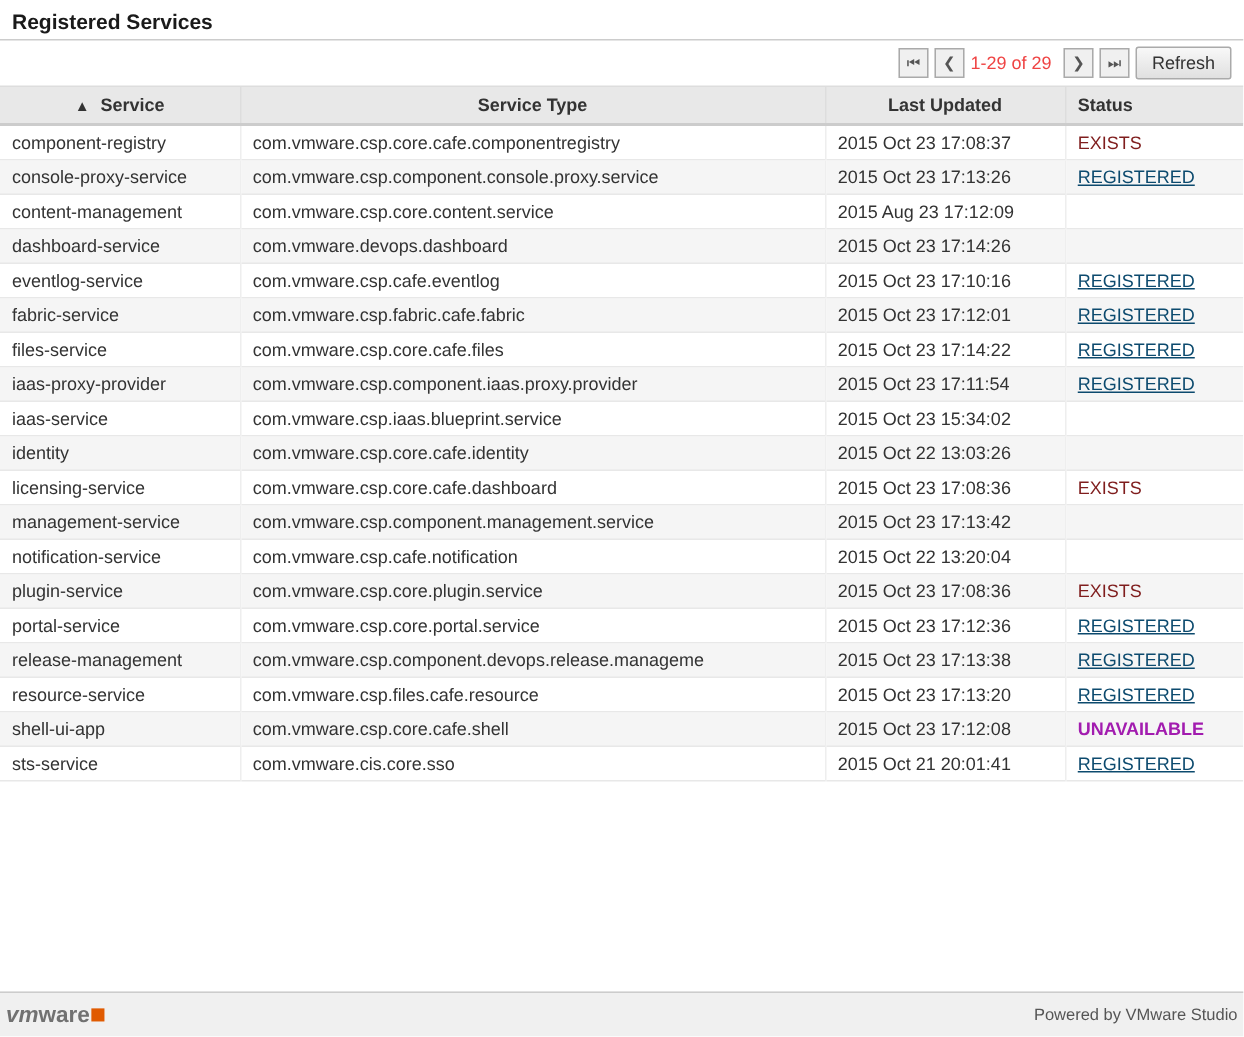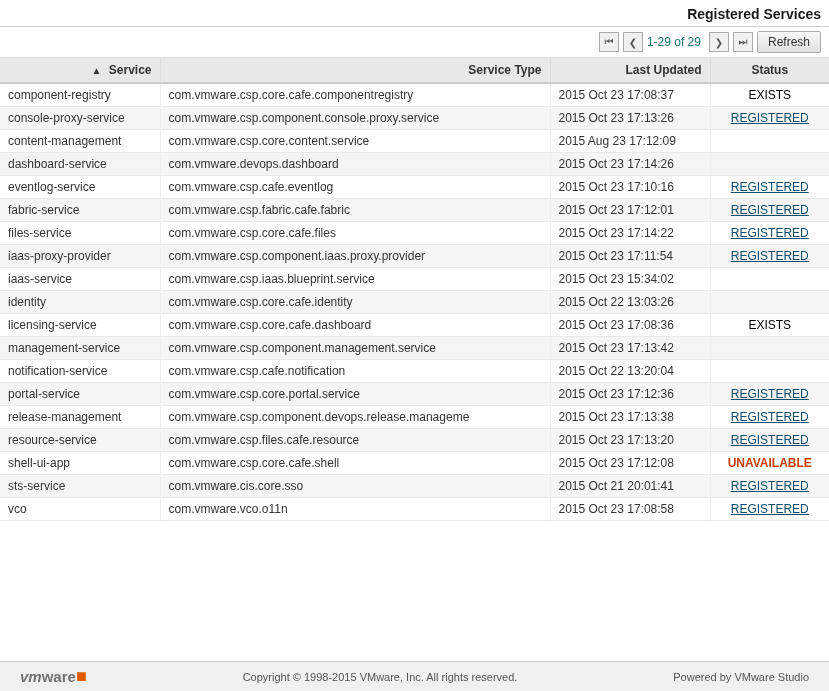--- a/index.html
+++ b/index.html
@@ -17,7 +17,6 @@
     .header {
       padding: 6px 8px 4px 8px;
       border-bottom: 1px solid #ccc;
-      text-align: right;
     }
     .header-title {
       font-size: 14px;

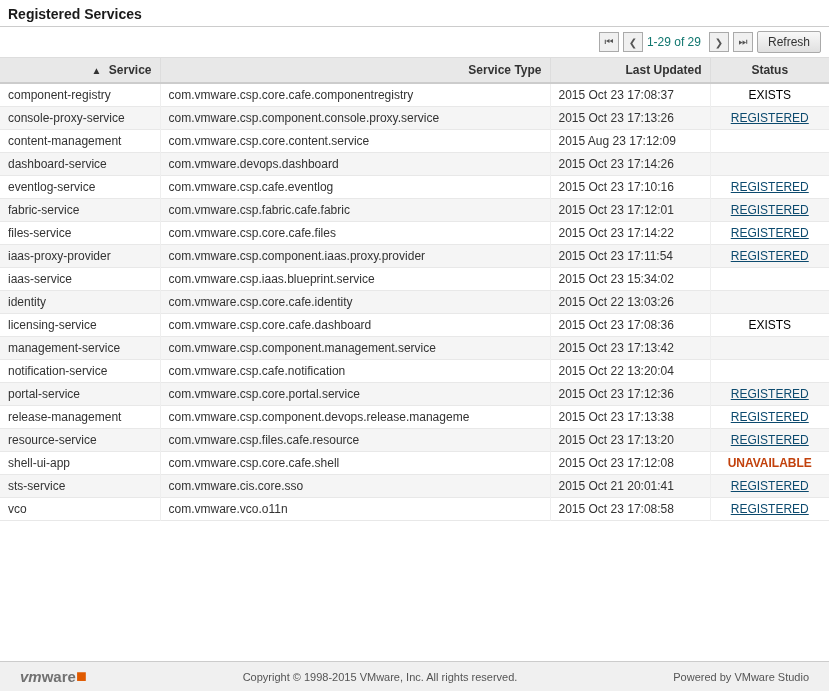--- a/index.html
+++ b/index.html
@@ -33,7 +33,7 @@
     }
     .pagination-info {
       font-size: 12px;
-      color: #0f766e;
+      color: #ef4444;
       margin-right: 4px;
     }
     .pag-btn {

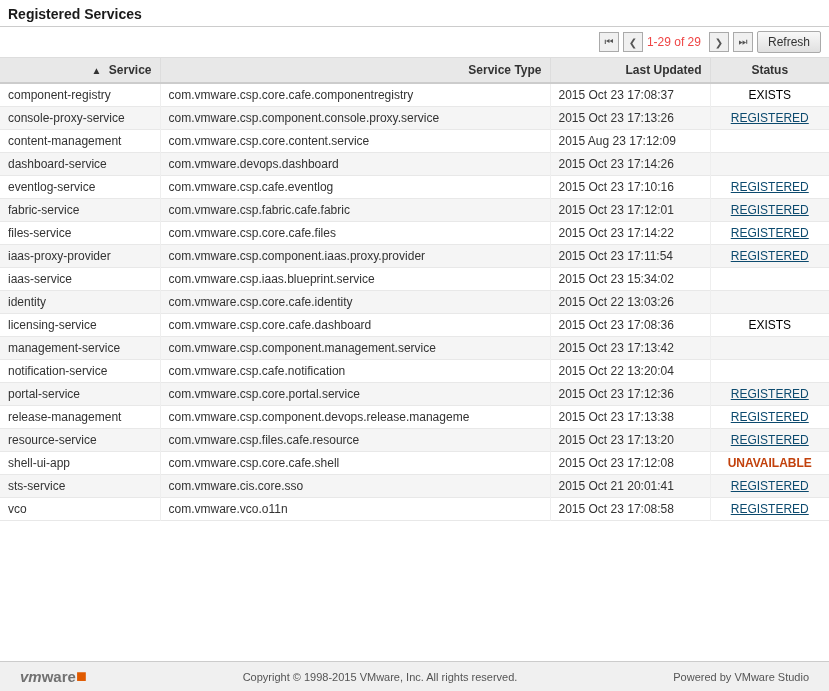--- a/index.html
+++ b/index.html
@@ -72,7 +72,7 @@
       border-bottom: 2px solid #ccc;
     }
     thead th {
-      text-align: right;
+      text-align: center;
       padding: 5px 8px;
       font-weight: bold;
       font-size: 12px;

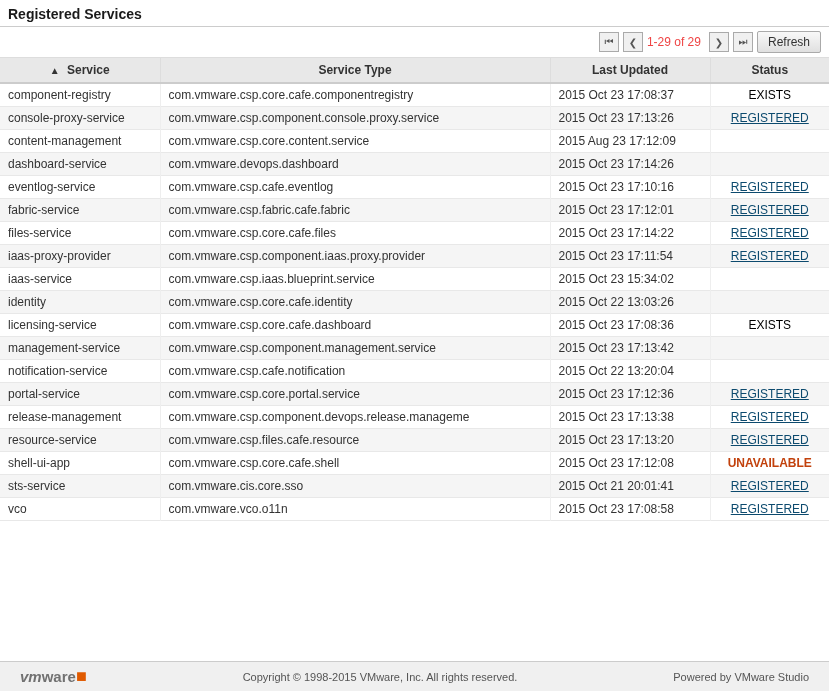--- a/index.html
+++ b/index.html
@@ -103,7 +103,7 @@
     .col-service { width: 160px; }
     .col-type { width: 390px; }
     .col-updated { width: 160px; }
-    .col-status { width: 119px; text-align: center; }
+    .col-status { width: 119px; text-align: left; }
     .status-exists { color: #000000; }
     .status-registered { color: #0c4a6e; text-decoration: underline; }
     .status-unavailable { color: #c2410c; font-weight: bold; }

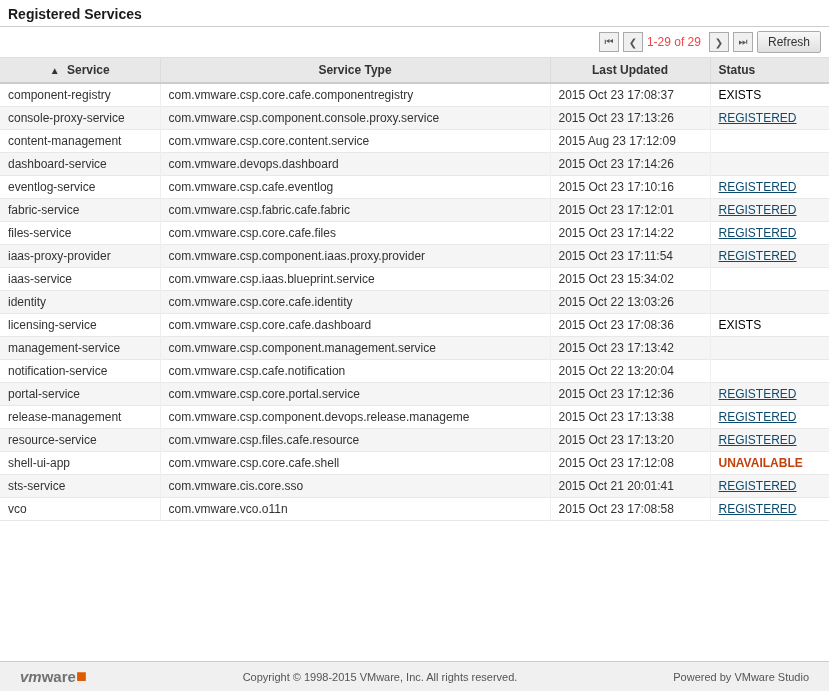--- a/index.html
+++ b/index.html
@@ -104,7 +104,7 @@
     .col-type { width: 390px; }
     .col-updated { width: 160px; }
     .col-status { width: 119px; text-align: left; }
-    .status-exists { color: #000000; }
+    .status-exists { color: #7f1d1d; }
     .status-registered { color: #0c4a6e; text-decoration: underline; }
     .status-unavailable { color: #c2410c; font-weight: bold; }
     .footer {

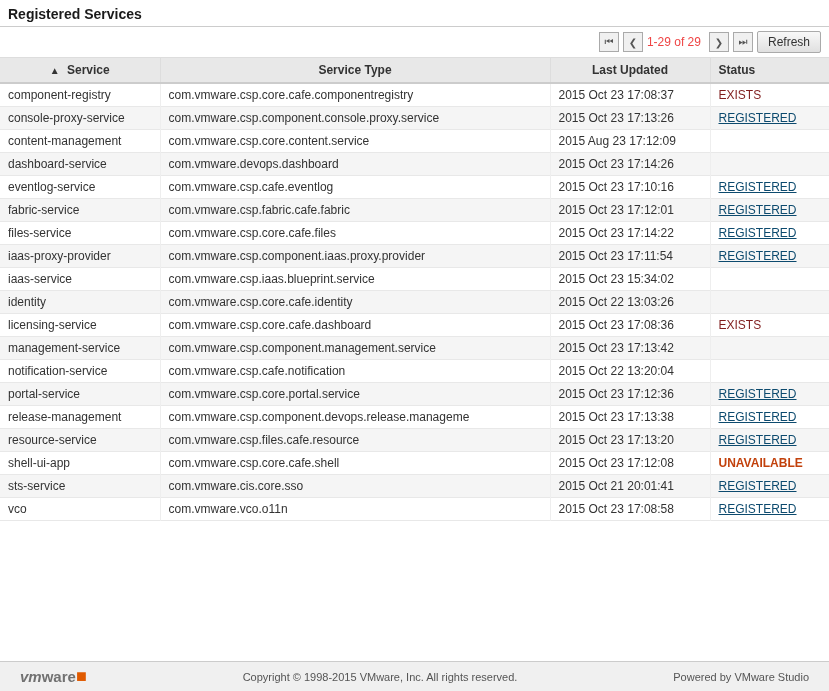--- a/index.html
+++ b/index.html
@@ -246,6 +246,12 @@
       <td class="col-status"><span class=""></span></td>
     </tr>
         <tr>
+      <td class="col-service">plugin-service</td>
+      <td class="col-type">com.vmware.csp.core.plugin.service</td>
+      <td class="col-updated">2015 Oct 23 17:08:36</td>
+      <td class="col-status"><span class="status-exists">EXISTS</span></td>
+    </tr>
+        <tr>
       <td class="col-service">portal-service</td>
       <td class="col-type">com.vmware.csp.core.portal.service</td>
       <td class="col-updated">2015 Oct 23 17:12:36</td>

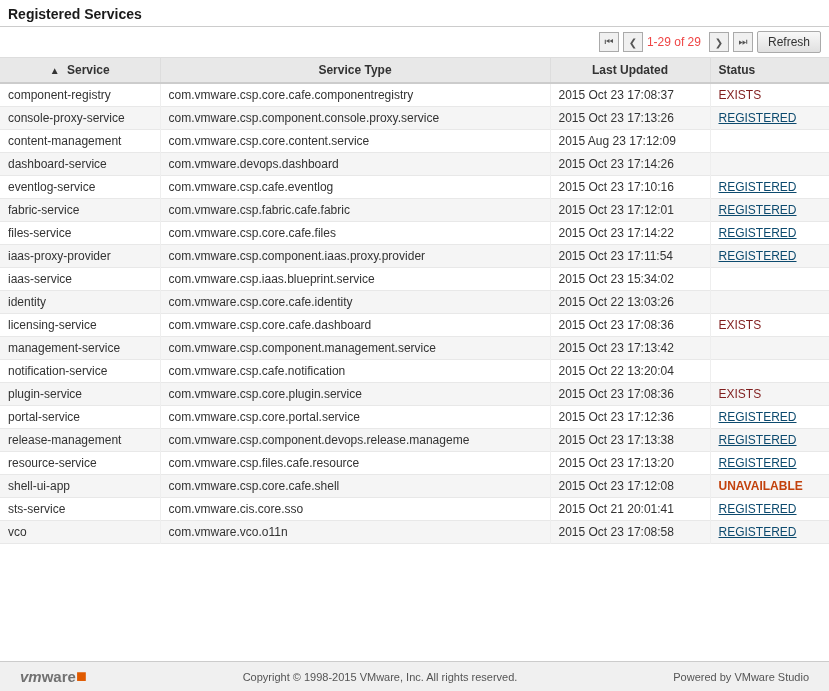--- a/index.html
+++ b/index.html
@@ -106,7 +106,7 @@
     .col-status { width: 119px; text-align: left; }
     .status-exists { color: #7f1d1d; }
     .status-registered { color: #0c4a6e; text-decoration: underline; }
-    .status-unavailable { color: #c2410c; font-weight: bold; }
+    .status-unavailable { color: #a21caf; font-weight: bold; }
     .footer {
       border-top: 1px solid #ccc;
       padding: 4px 20px;

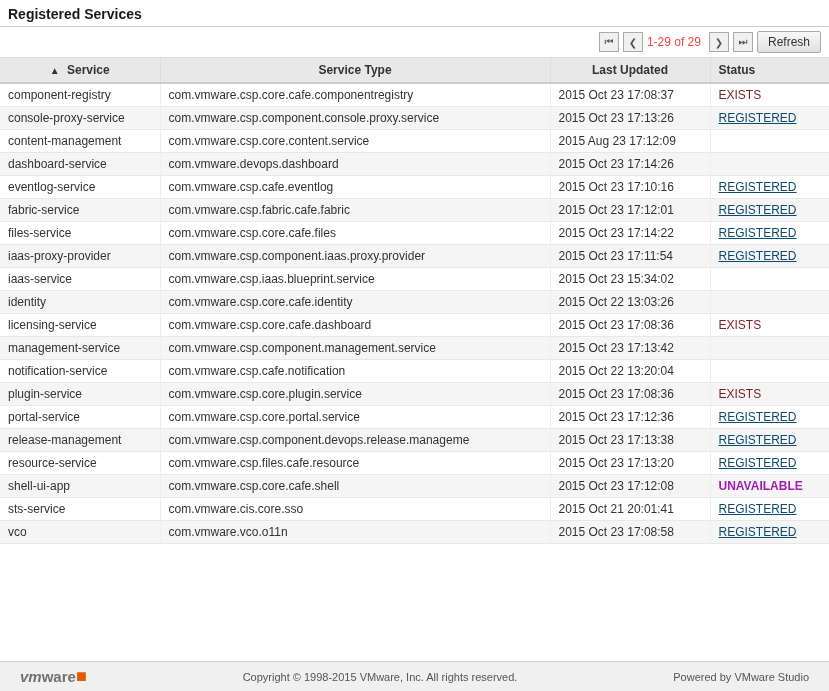--- a/index.html
+++ b/index.html
@@ -281,12 +281,6 @@
       <td class="col-updated">2015 Oct 21 20:01:41</td>
       <td class="col-status"><span class="status-registered">REGISTERED</span></td>
     </tr>
-        <tr>
-      <td class="col-service">vco</td>
-      <td class="col-type">com.vmware.vco.o11n</td>
-      <td class="col-updated">2015 Oct 23 17:08:58</td>
-      <td class="col-status"><span class="status-registered">REGISTERED</span></td>
-    </tr>
       </tbody>
   </table>
 </div>

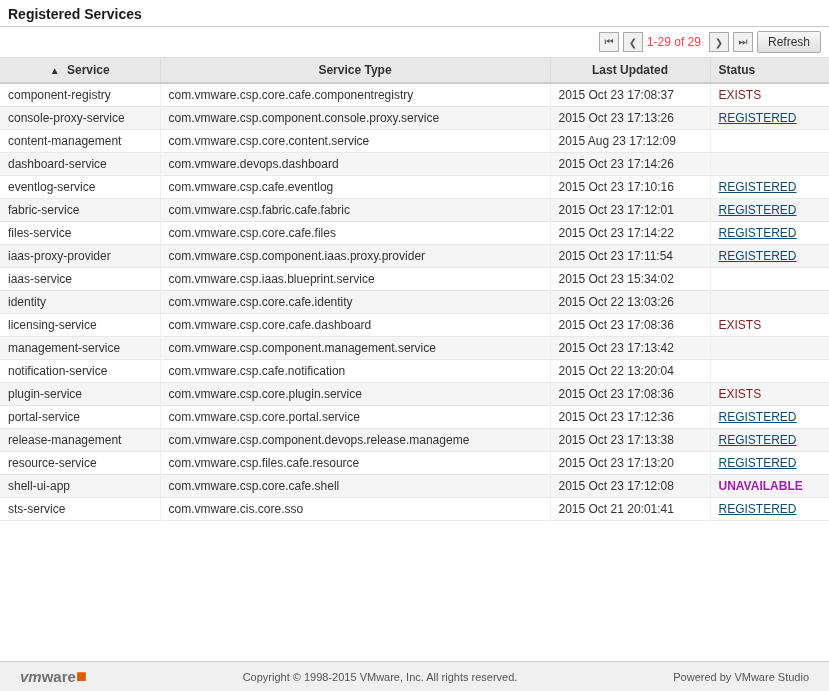--- a/index.html
+++ b/index.html
@@ -109,7 +109,7 @@
     .status-unavailable { color: #a21caf; font-weight: bold; }
     .footer {
       border-top: 1px solid #ccc;
-      padding: 4px 20px;
+      padding: 4px 4px;
       display: flex;
       align-items: center;
       justify-content: space-between;

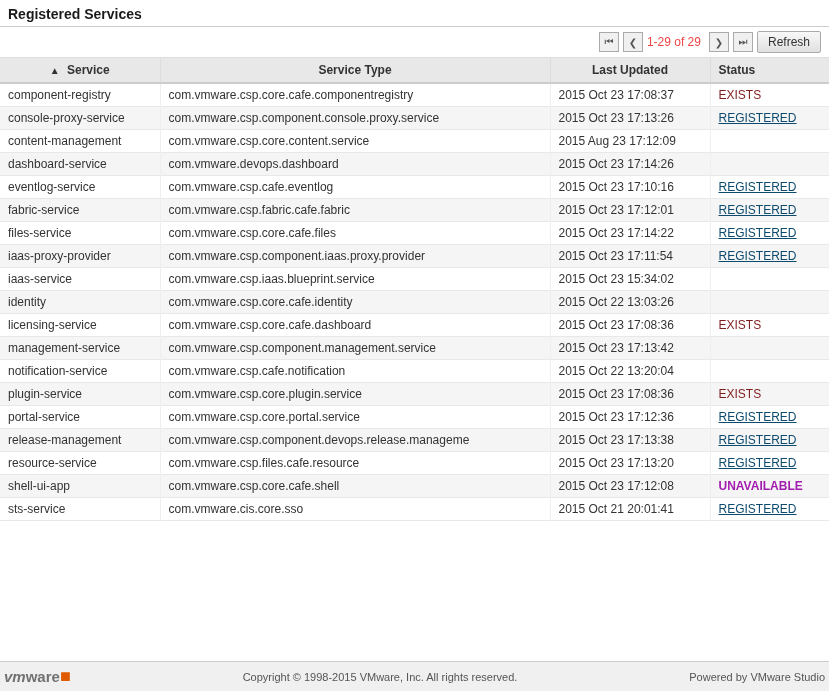--- a/index.html
+++ b/index.html
@@ -291,7 +291,6 @@
       <span style="font-family: Arial; font-weight: bold; font-size:15px; color:#717171;">ware</span>
       <span style="font-size:18px; color:#e05a00; font-weight:bold;">■</span>
   </div>
-  <span class="footer-copyright">Copyright © 1998-2015 VMware, Inc. All rights reserved.</span>
   <span class="footer-powered">Powered by VMware Studio</span>
 </div>
 

